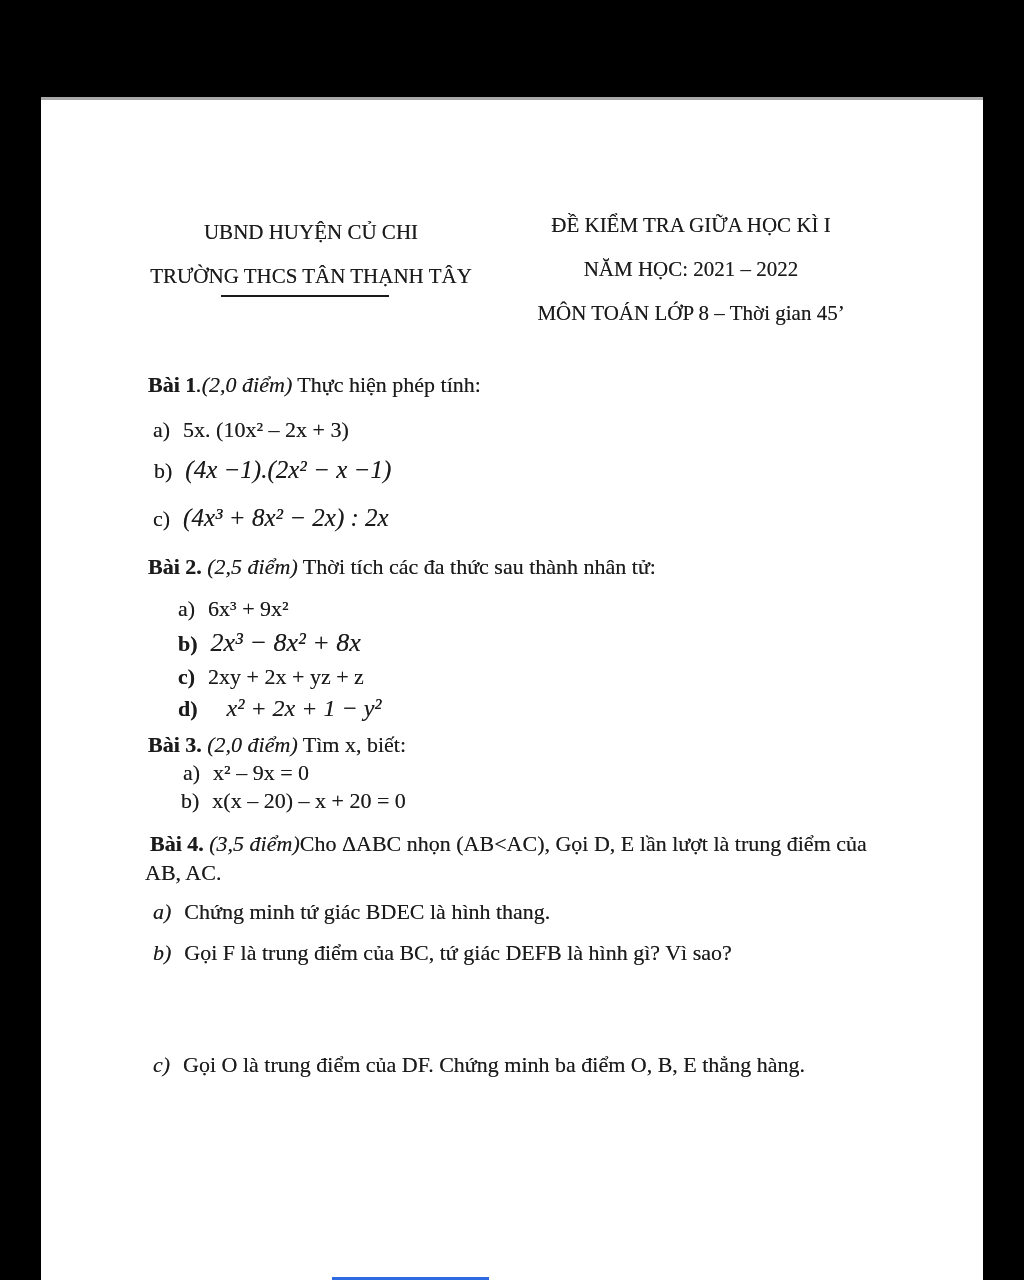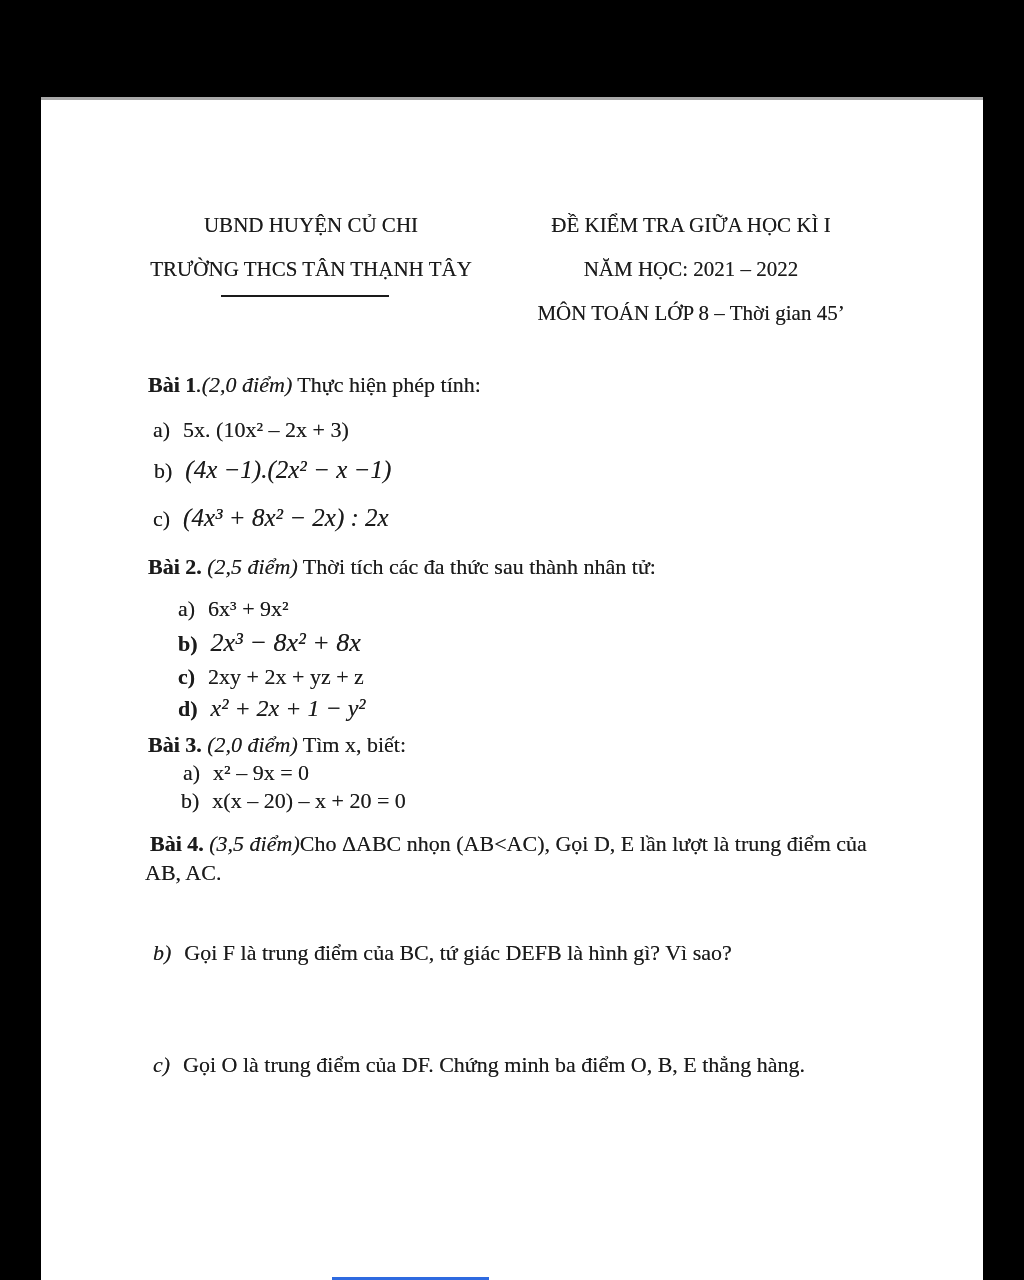--- a/index.html
+++ b/index.html
@@ -15,7 +15,7 @@
   }
   .page *{text-shadow:0 0 .6px rgba(0,0,0,.55);}
   .hblock{position:absolute;text-align:center;font-size:21px;line-height:44px;white-space:nowrap;}
-  .hleft{left:80px;top:103px;width:380px;}
+  .hleft{left:80px;top:110px;width:380px;}
   .hright{left:440px;top:103px;width:420px;}
   .hrule{position:absolute;left:180px;top:195px;width:168px;height:2px;background:#1a1a1a;}
   .line{position:absolute;font-size:22px;white-space:nowrap;}

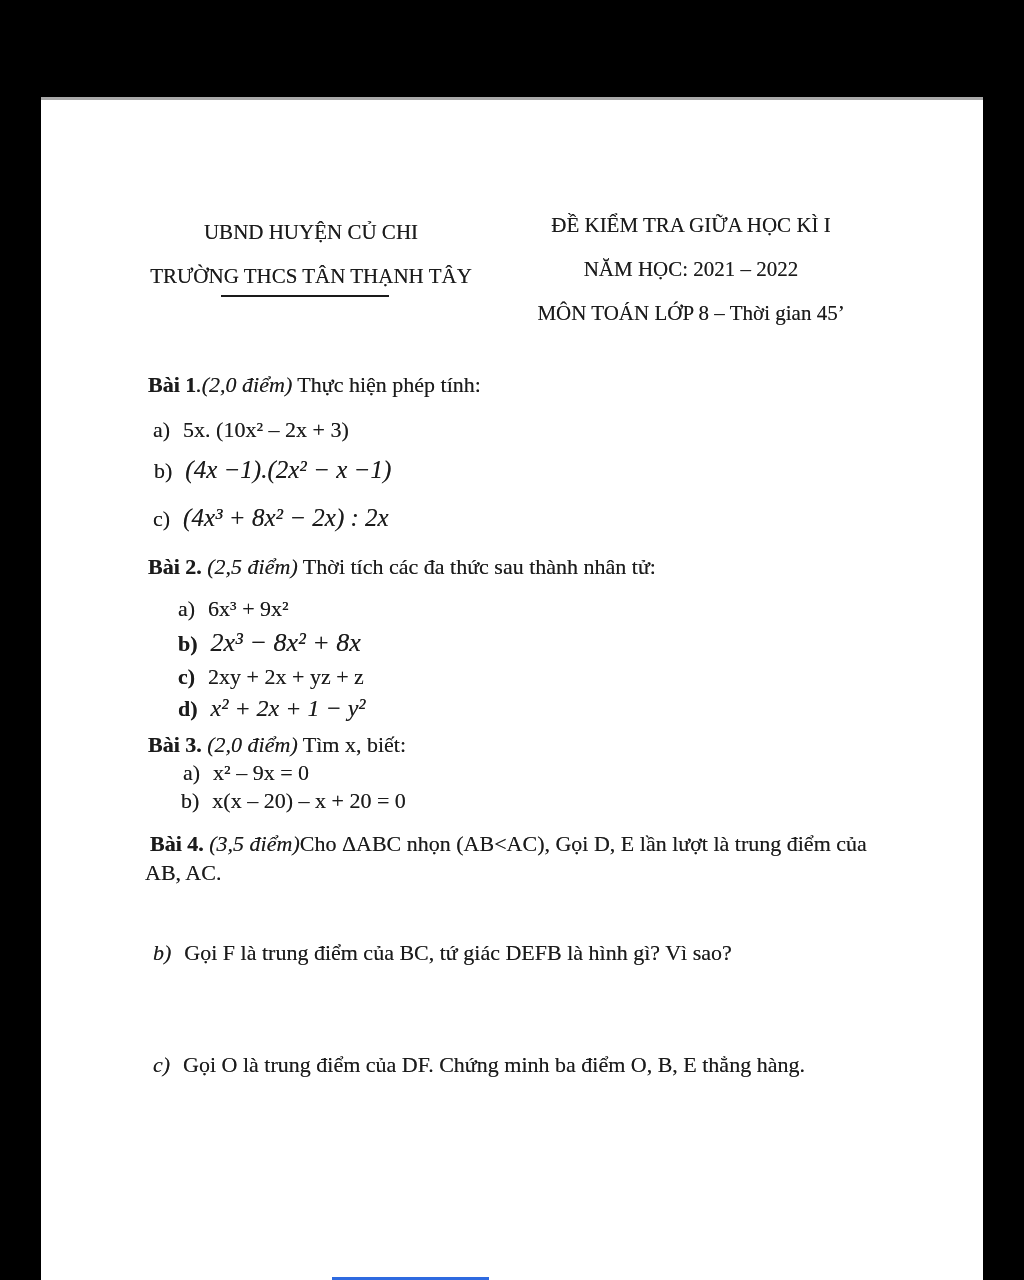--- a/index.html
+++ b/index.html
@@ -25,7 +25,7 @@
   .mi{font-style:italic;}
   .f25{font-size:25px;}
   .f26{font-size:26px;}
-  .f24{font-size:24px;}
+  .f24{font-size:24px;margin-left:16px;}
   b.blabel{font-weight:bold;}
   i.bpts{font-style:italic;}
   

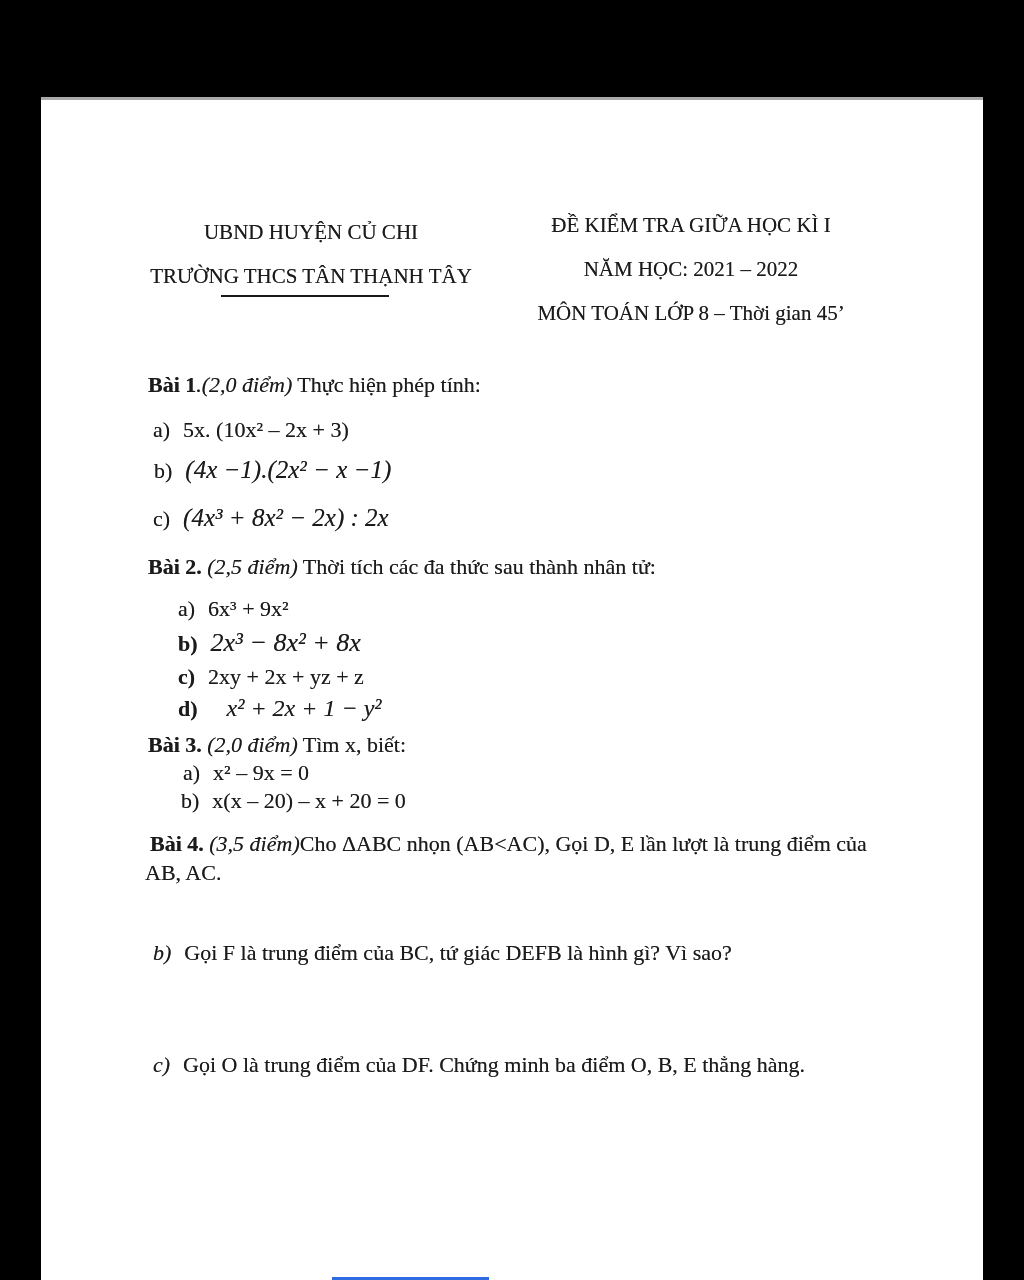--- a/index.html
+++ b/index.html
@@ -81,6 +81,7 @@
 
   <div class="line b4h1"><b class="blabel">Bài 4.</b><i class="bpts"> (3,5 điểm)</i><span>Cho ΔABC nhọn (AB&lt;AC), Gọi D, E lần lượt là trung điểm của</span></div>
   <div class="line b4h2">AB, AC.</div>
+  <div class="line b4a"><span class="pl pli">a)</span><span>Chứng minh tứ giác BDEC là hình thang.</span></div>
   <div class="line b4b"><span class="pl pli">b)</span><span>Gọi F là trung điểm của BC, tứ giác DEFB là hình gì? Vì sao?</span></div>
   <div class="line b4c"><span class="pl pli">c)</span><span>Gọi O là trung điểm của DF. Chứng minh ba điểm O, B, E thẳng hàng.</span></div>
 

